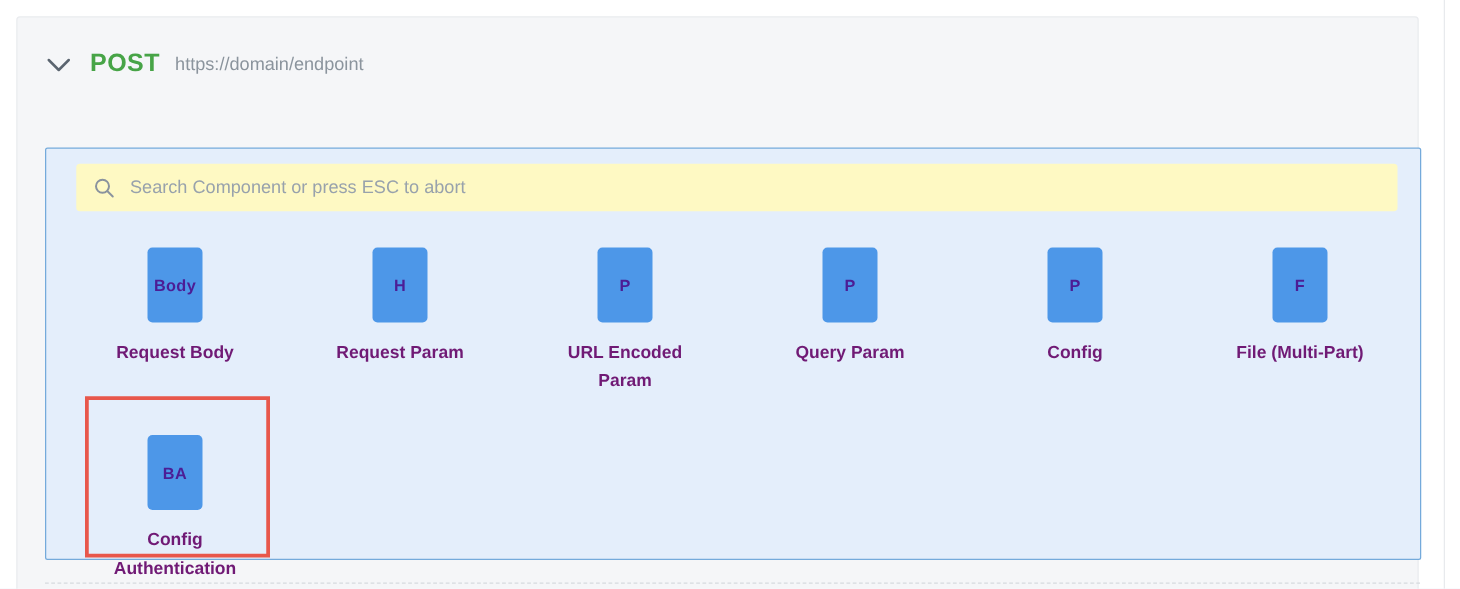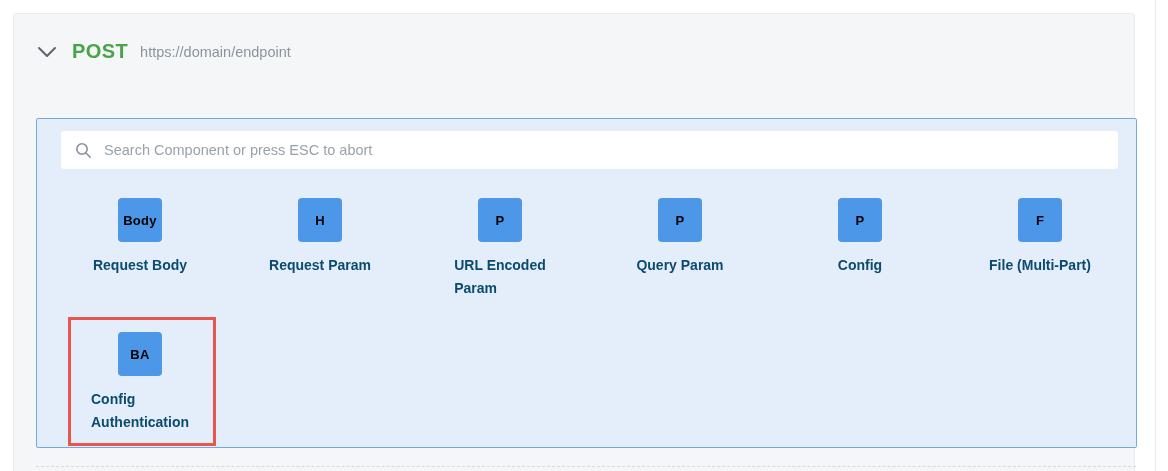--- a/index.html
+++ b/index.html
@@ -47,7 +47,7 @@
   .search-box {
     position: absolute; left: 24px; top: 12px;
     width: 1057px; height: 38px;
-    background: #ffffff; border-radius: 3px;
+    background: #fef9c3; border-radius: 3px;
     display: flex; align-items: center;
     padding: 0 12px 0 14px;
   }

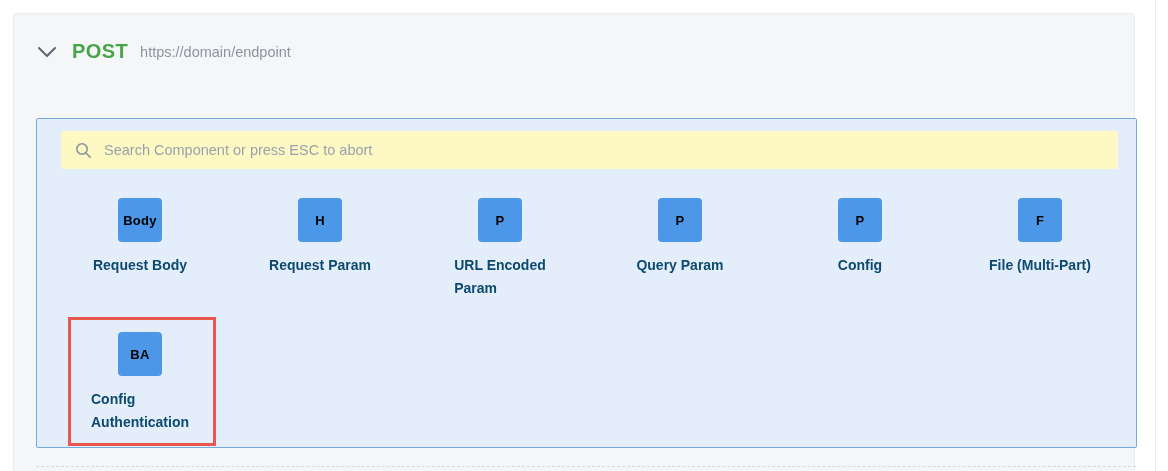--- a/index.html
+++ b/index.html
@@ -70,9 +70,9 @@
     cursor: pointer;
   }
   .component-badge {
-    width: 44px; height: 44px;
+    width: 44px; height: 60px;
     background: #4d97e8; border-radius: 4px;
-    color: #000000; font-weight: bold; font-size: 13px;
+    color: #4c1d95; font-weight: bold; font-size: 13px;
     display: flex; align-items: center; justify-content: center;
     letter-spacing: 0.3px;
   }

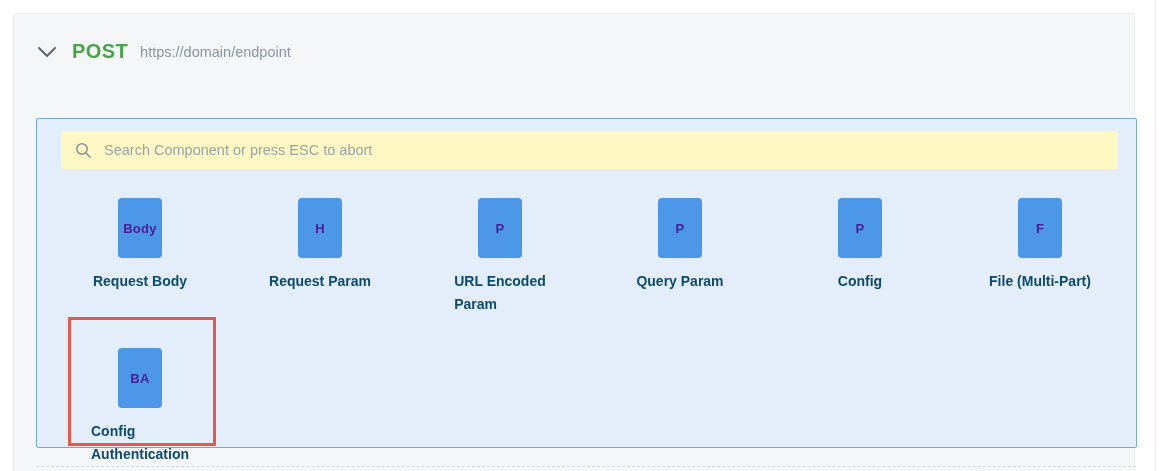--- a/index.html
+++ b/index.html
@@ -78,8 +78,8 @@
   }
   .component-label {
     margin-top: 12px;
-    color: #0c4a6e; font-weight: bold; font-size: 14px;
-    line-height: 23px; 
+    color: #701a75; font-weight: bold; font-size: 14px;
+    line-height: 23px; text-align: center;
   }
 
   .highlight-box {

